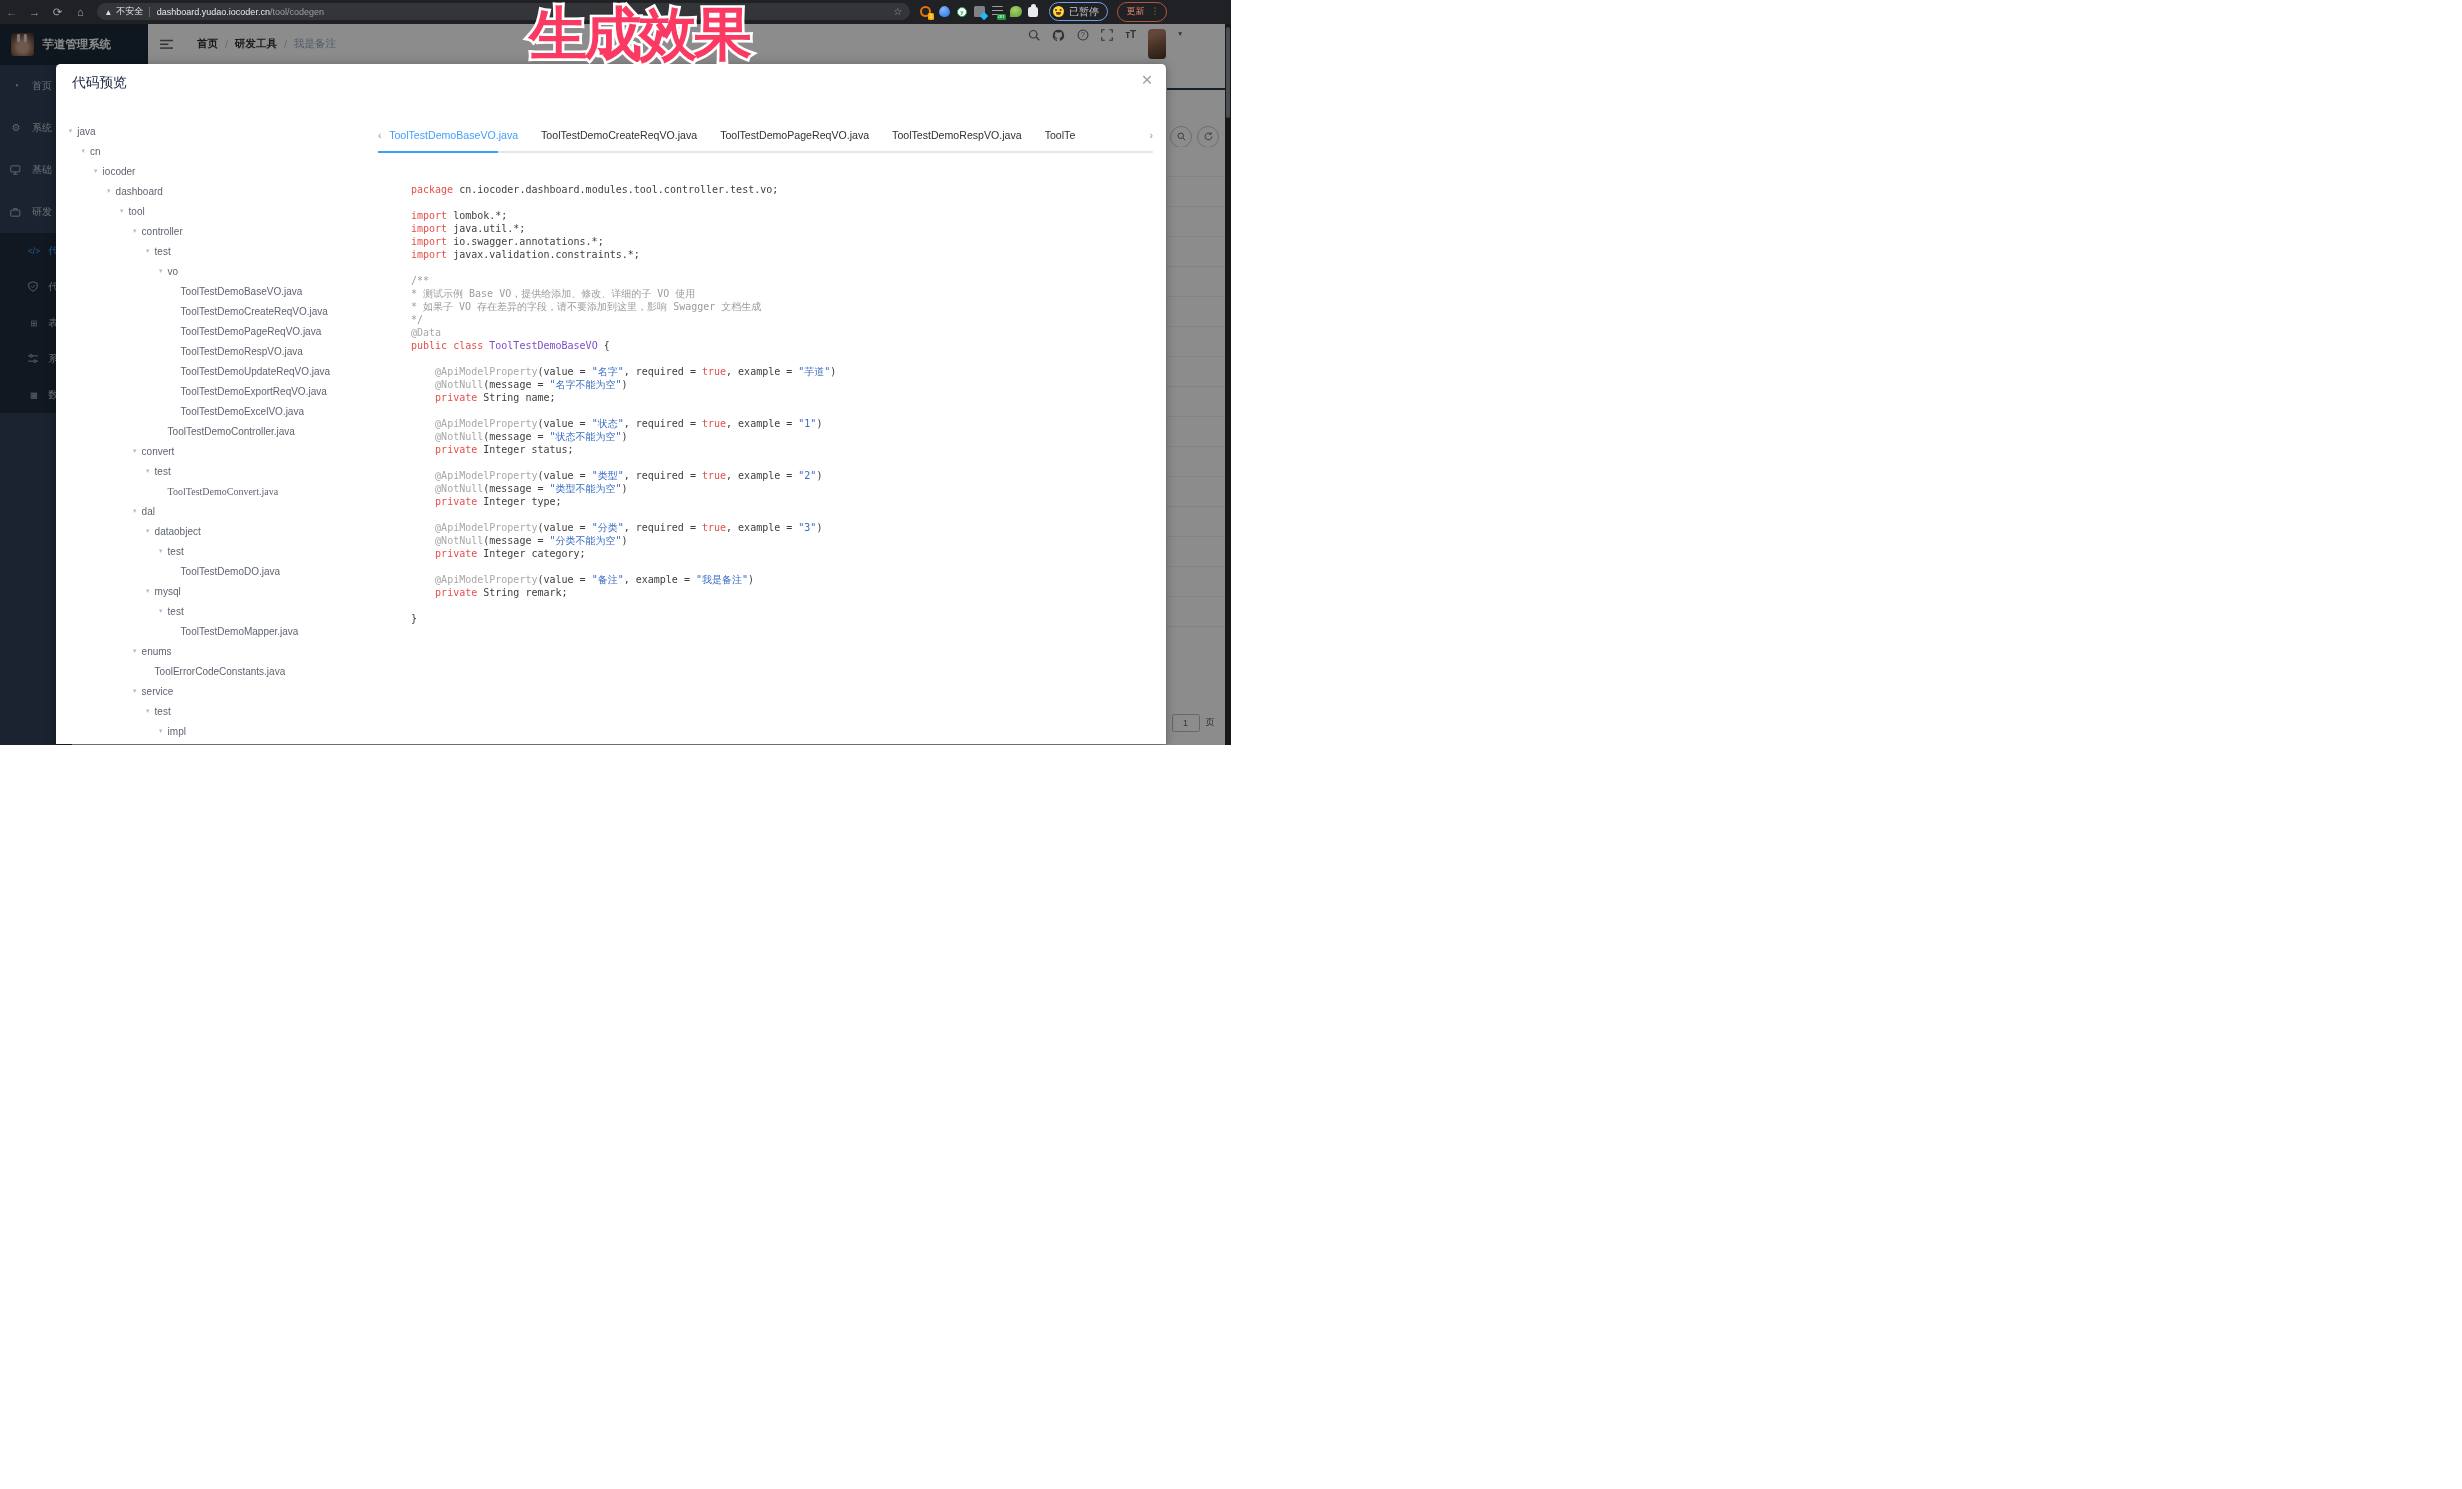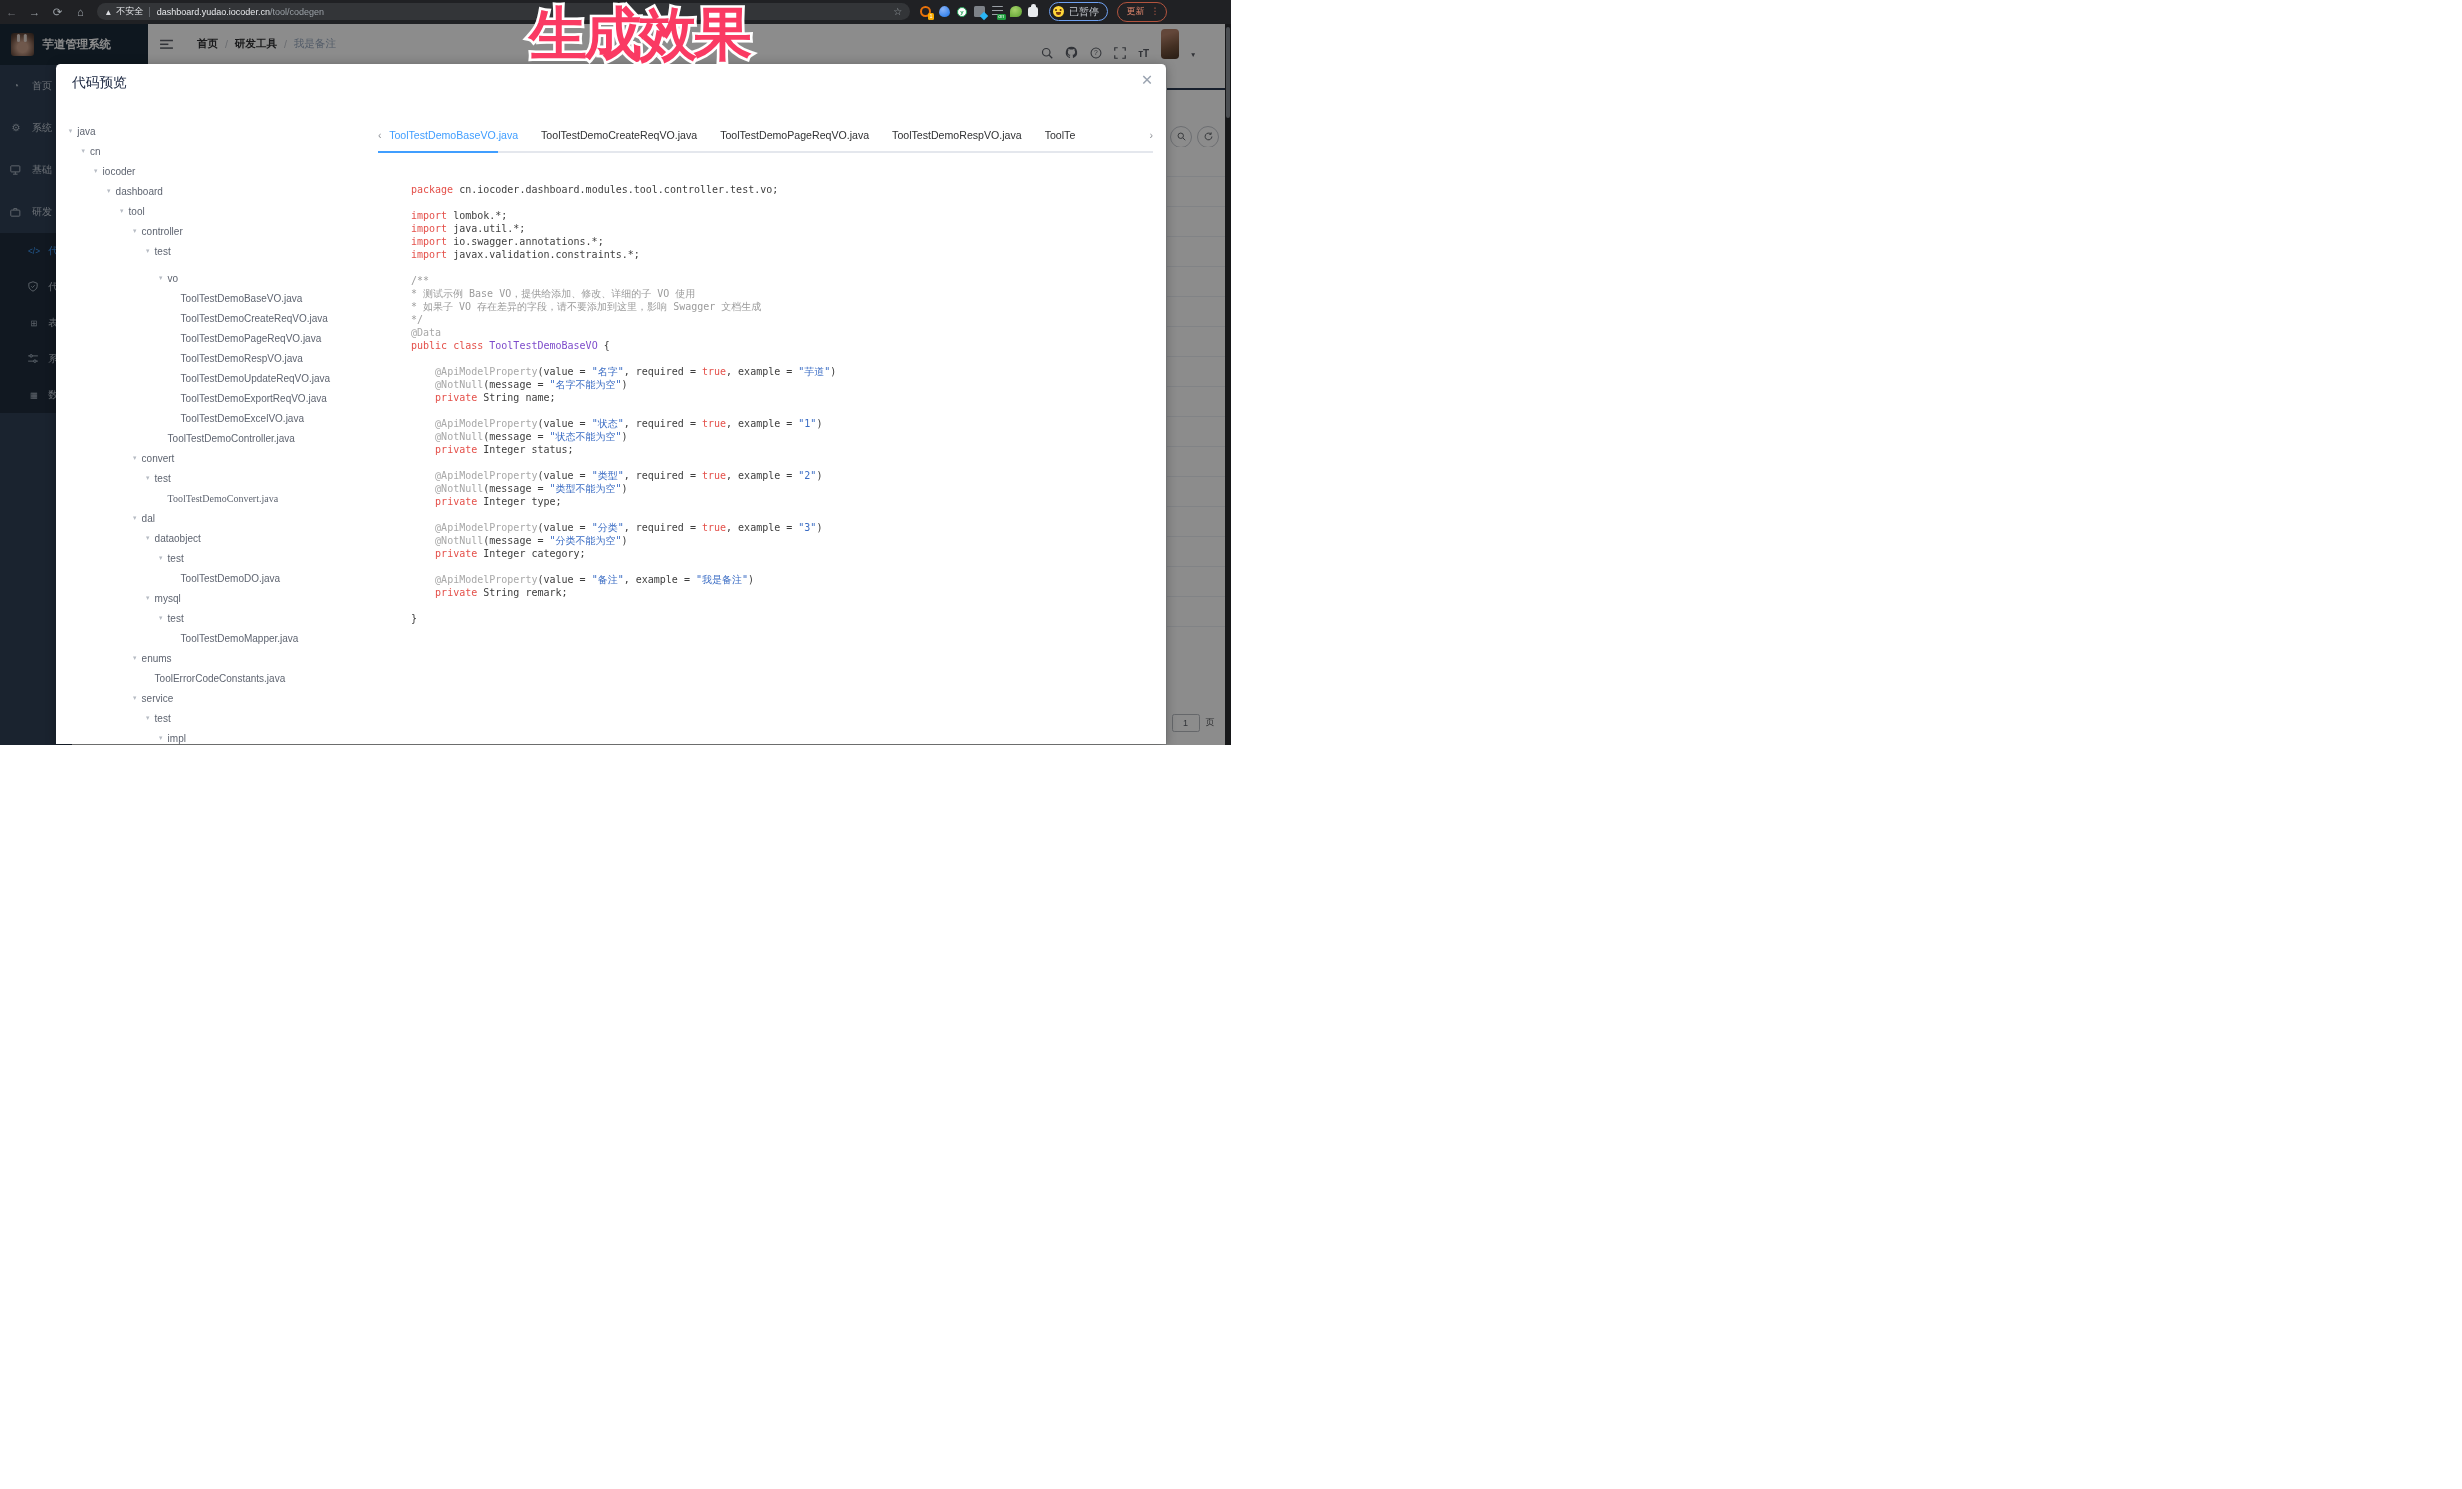--- a/index.html
+++ b/index.html
@@ -49,7 +49,7 @@
   .crumbs .lnk{color:#303133;font-weight:600;cursor:pointer;}
   .crumbs .sep{color:#c0c4cc;}
   .crumbs .cur{color:#97a8be;}
-  #hdr-icons{position:absolute;right:36px;display:flex;align-items:flex-end;gap:12px;}
+  #hdr-icons{position:absolute;right:49px;display:flex;align-items:flex-start;gap:12px;}
   .hico{color:#5a5e66;font-size:11.4px;cursor:pointer;display:flex;align-items:center;}
   #hdr-avatar{width:18px;height:30px;border-radius:3.8px;background:linear-gradient(160deg,#b5826a 20%,#7a563f 60%,#4a3527);cursor:pointer;}
   #hdr-caret{color:#5a5e66;font-size:7.6px;cursor:pointer;}

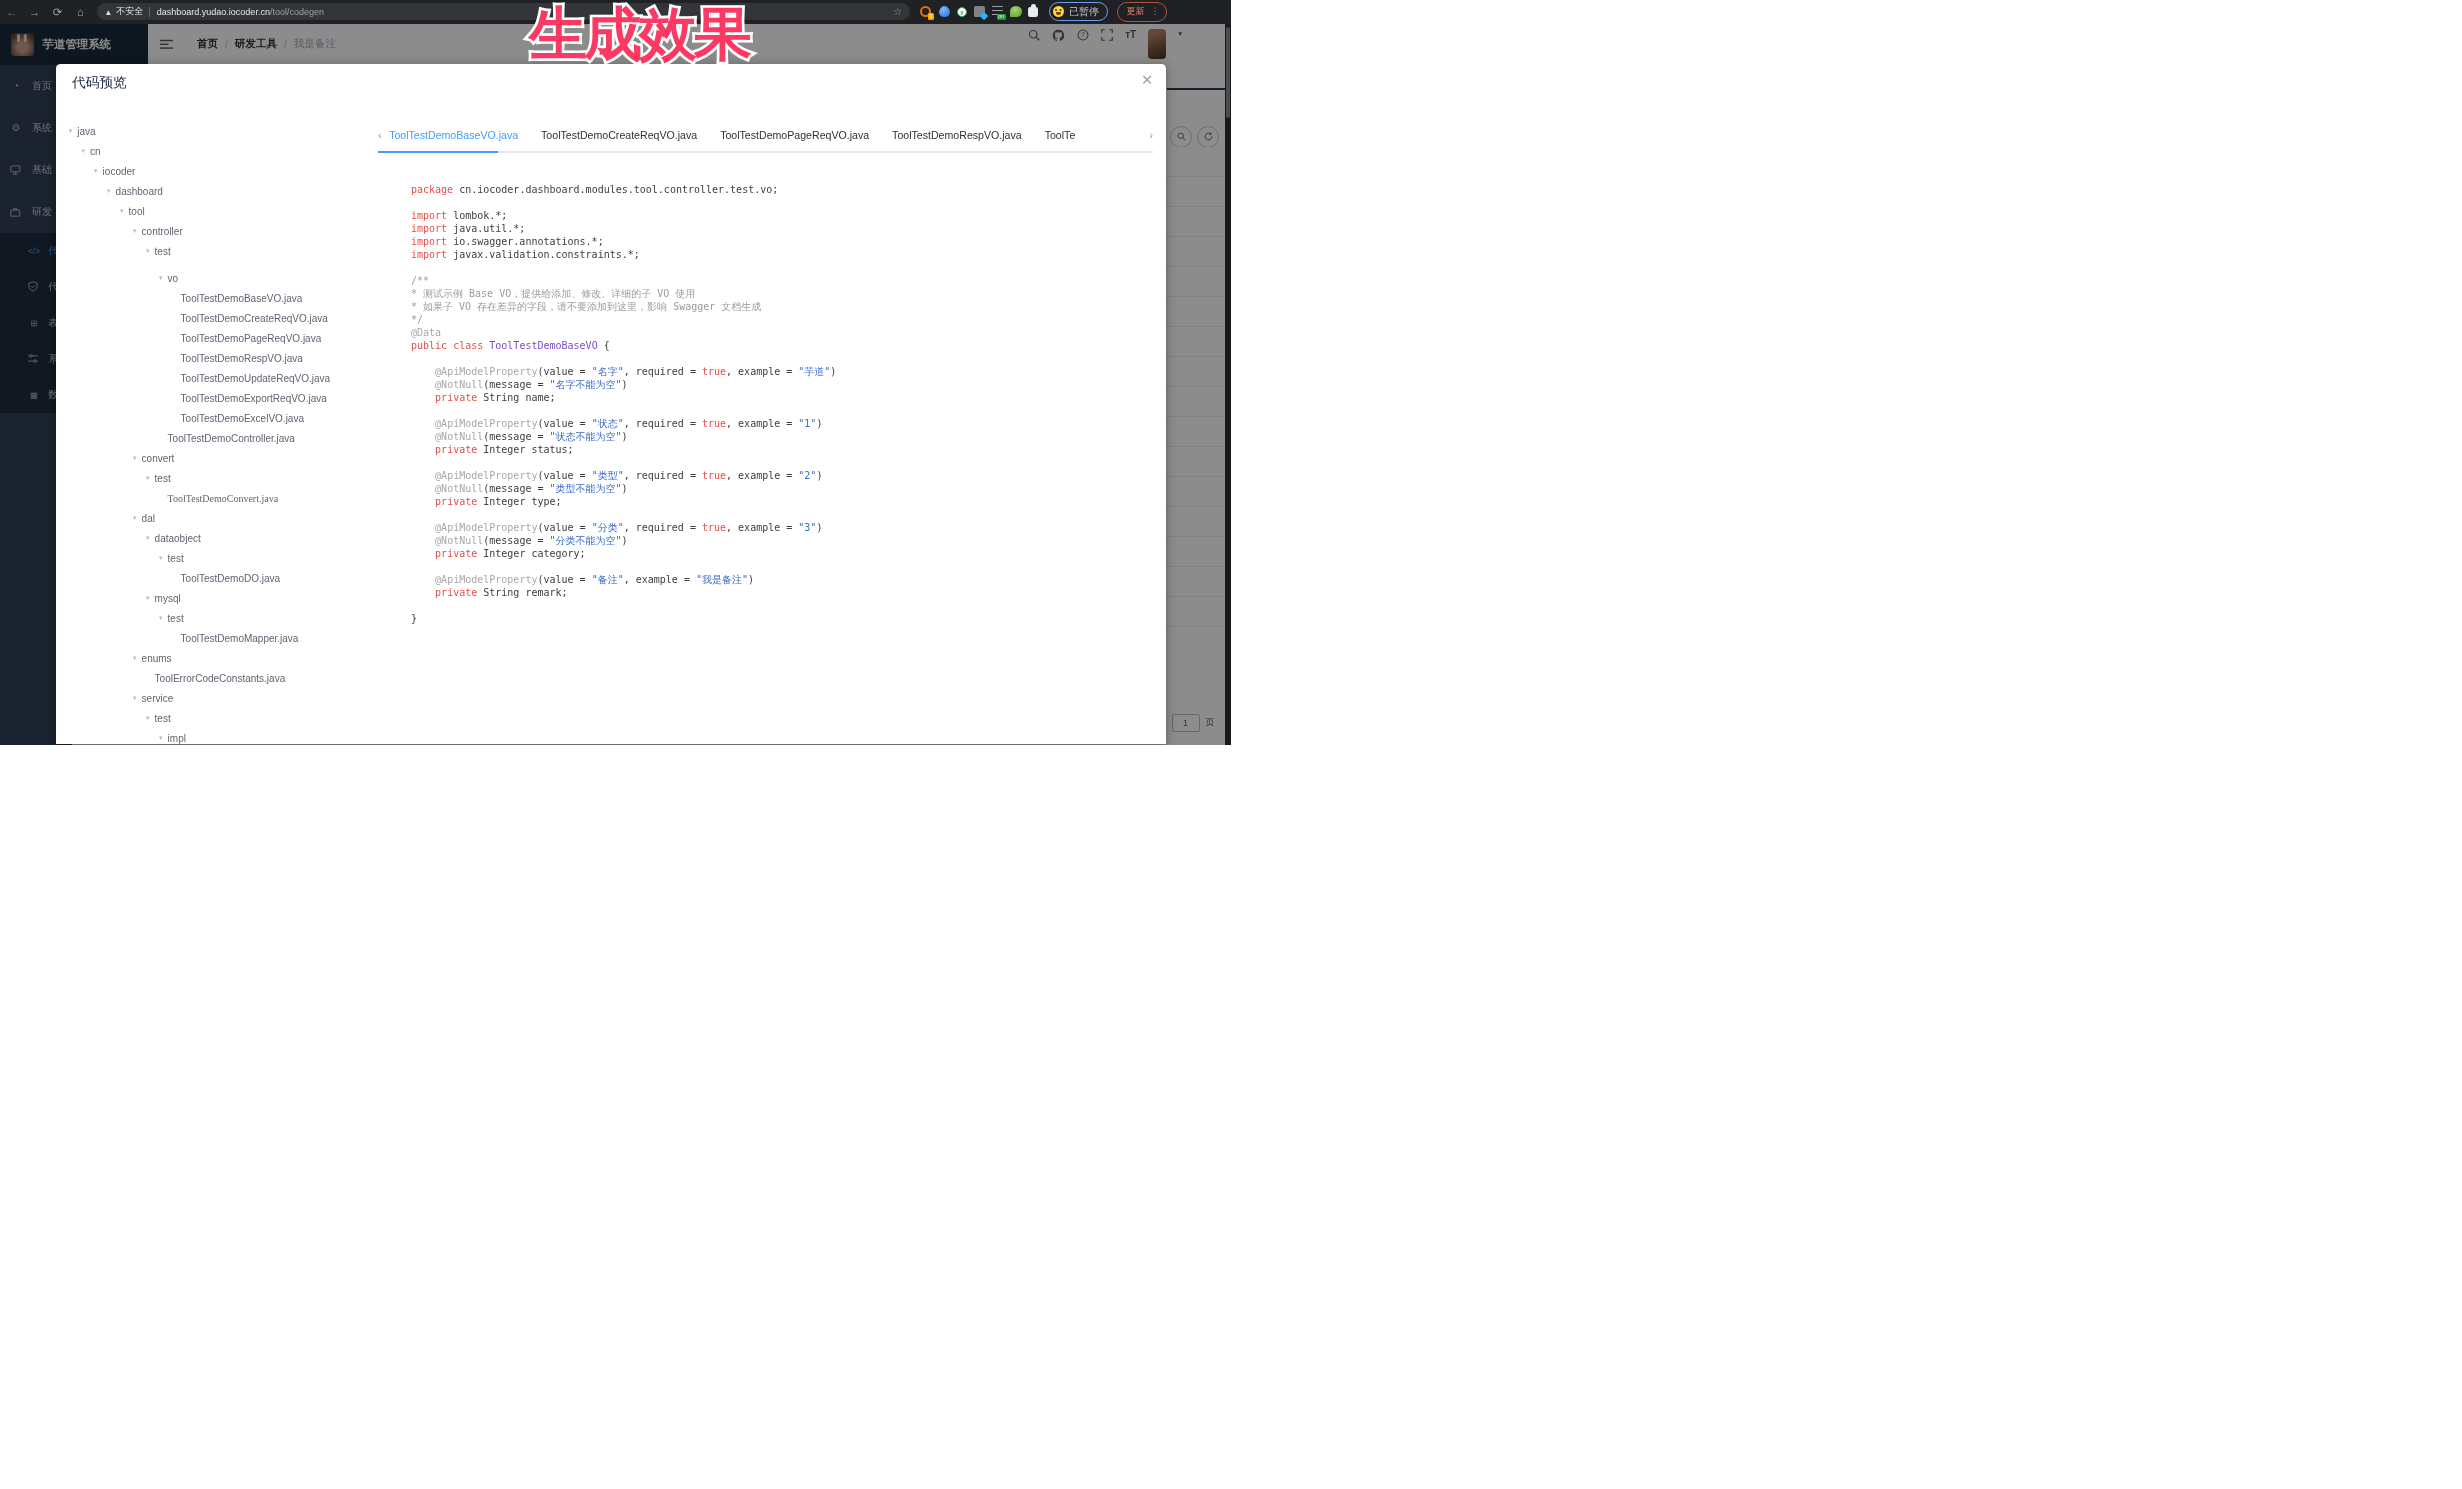--- a/index.html
+++ b/index.html
@@ -341,7 +341,7 @@
           <span class="caret">▾</span>
           <span class="tree-label">test</span>
         </div>
-        <div class="tree-row" style="padding-left: 95px; margin-top: 7px;">
+        <div class="tree-row" style="padding-left: 95px;">
           <span class="caret">▾</span>
           <span class="tree-label">vo</span>
         </div>

